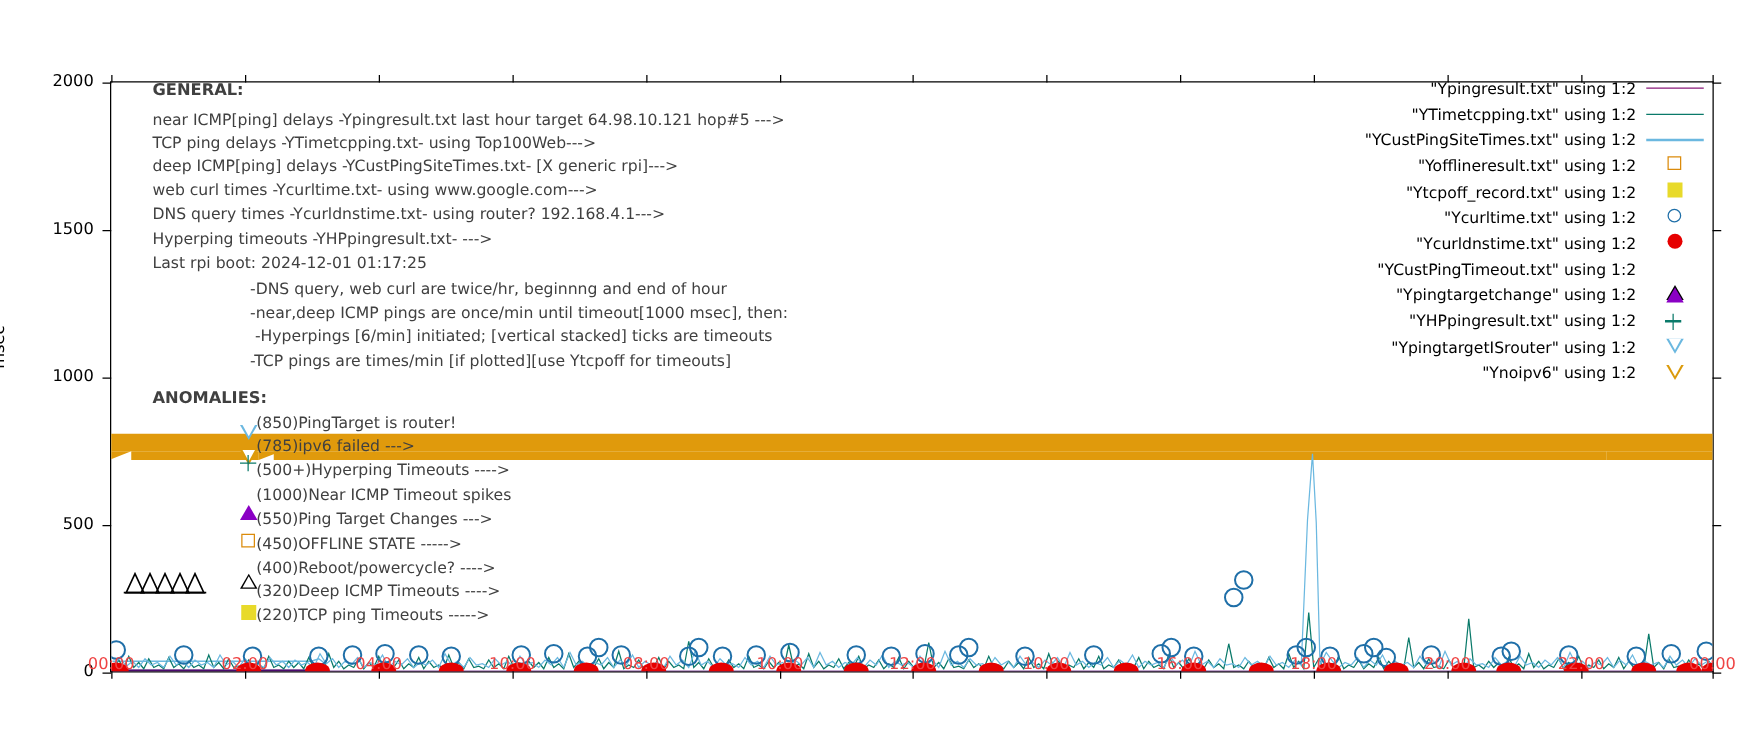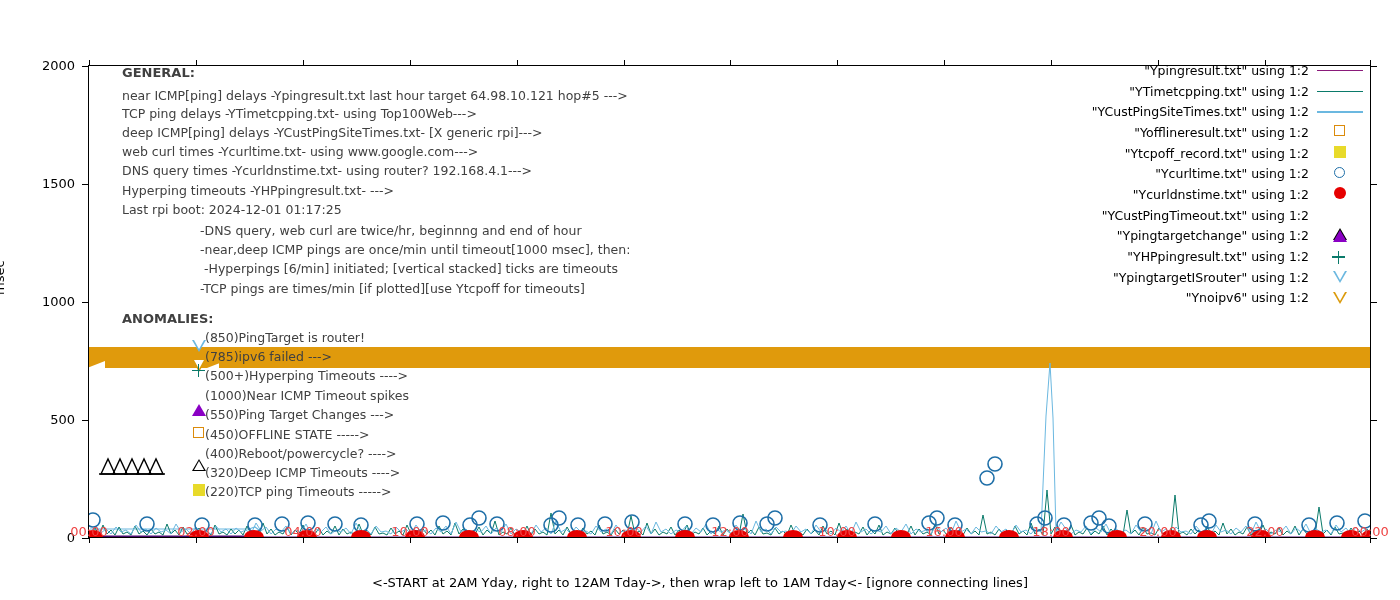--- a/index.html
+++ b/index.html
@@ -299,7 +299,6 @@
   <div class="xlabel" style="left:1265px;">22:00</div>
   <div class="xlabel" style="left:1370px;">00:00</div>
 
-  <div class="axis-title-x">&lt;-START at 2AM Yday, right to 12AM Tday-&gt;, then wrap left to 1AM Tday&lt;- [ignore connecting lines]</div>
 
   <div class="annot bold" style="left:122px; top:63px;">GENERAL:</div>
   <div class="annot" style="left:122px; top:86px;">near ICMP[ping] delays -Ypingresult.txt last hour target 64.98.10.121 hop#5 ---&gt;</div>

